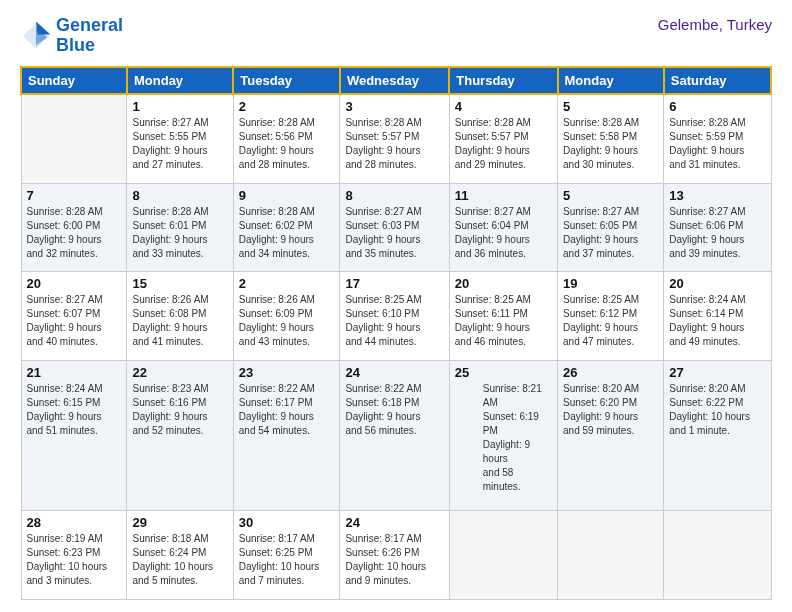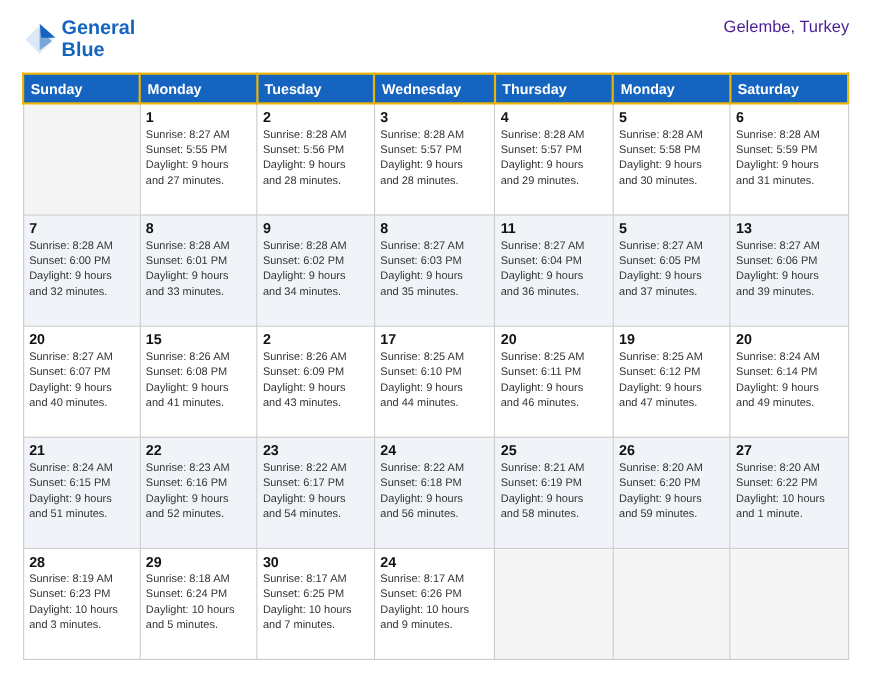--- a/index.html
+++ b/index.html
@@ -312,7 +312,7 @@
           </td>
           <td>
             <span class="day-number">25</span>
-            <div class="day-info" style="white-space: pre-line;">Sunrise: 8:21 AM
+            <div class="day-info" style="white-space: pre-line; margin-left: 28px;">Sunrise: 8:21 AM
 Sunset: 6:19 PM
 Daylight: 9 hours
 and 58 minutes.</div>

